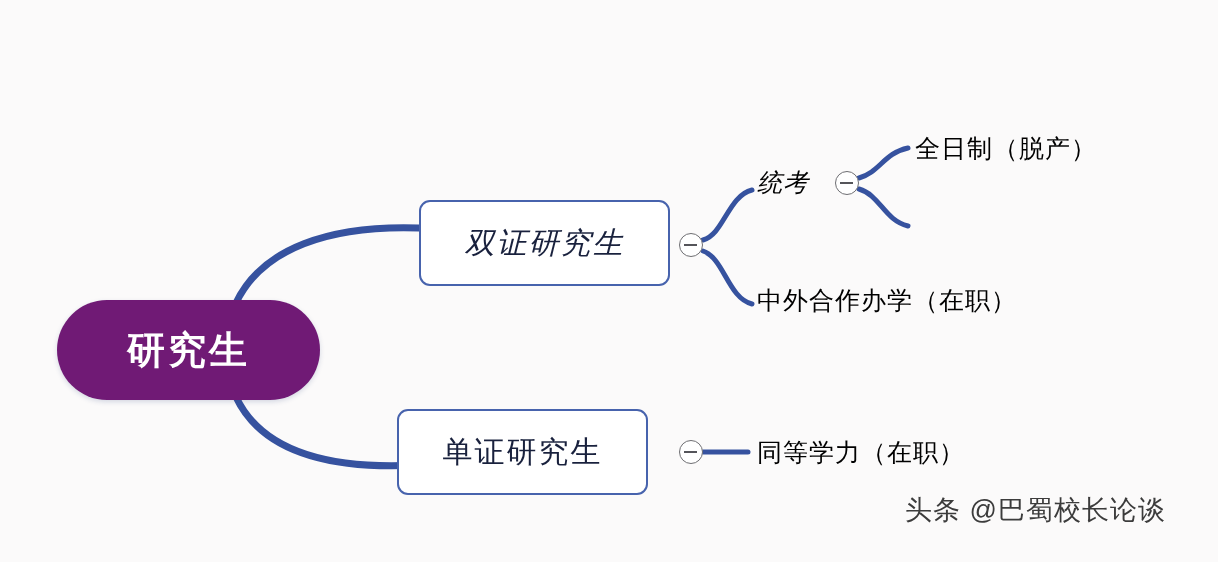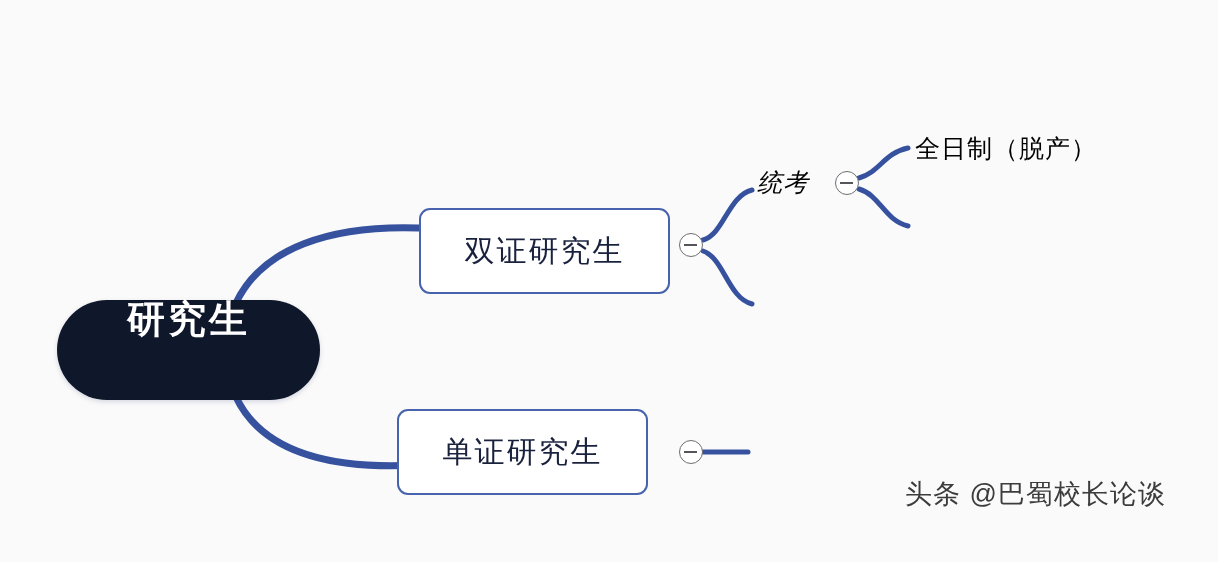--- a/index.html
+++ b/index.html
@@ -69,7 +69,7 @@
     justify-content: center;
     box-sizing: border-box;
   }
-  .branch-box.b0 { left: 419px; top: 208px; }
+  .branch-box.b0 { left: 419px; top: 200px; font-style: italic; }
   .branch-box.b1 { left: 397px; top: 409px; }
   .branch-label {
     color: #19213d;

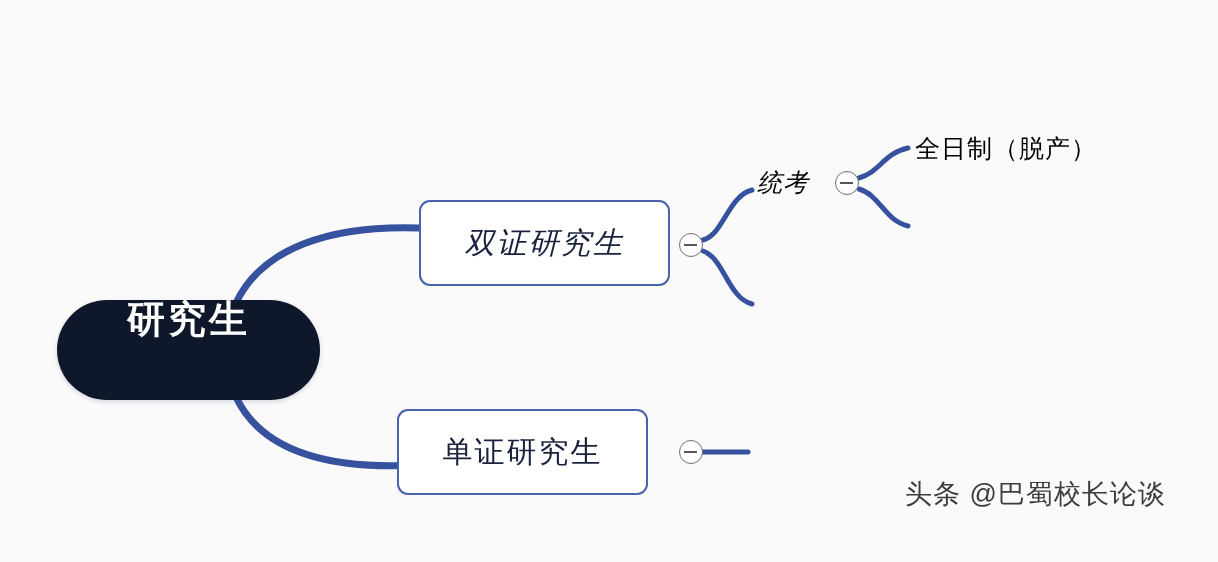--- a/index.html
+++ b/index.html
@@ -170,6 +170,7 @@
 
   <div class="leaf-label l-fulltime">全日制（脱产）</div>
 
+  <div class="leaf-label l-joint">中外合作办学（在职）</div>
 
 
   <div class="watermark">头条 @巴蜀校长论谈</div>

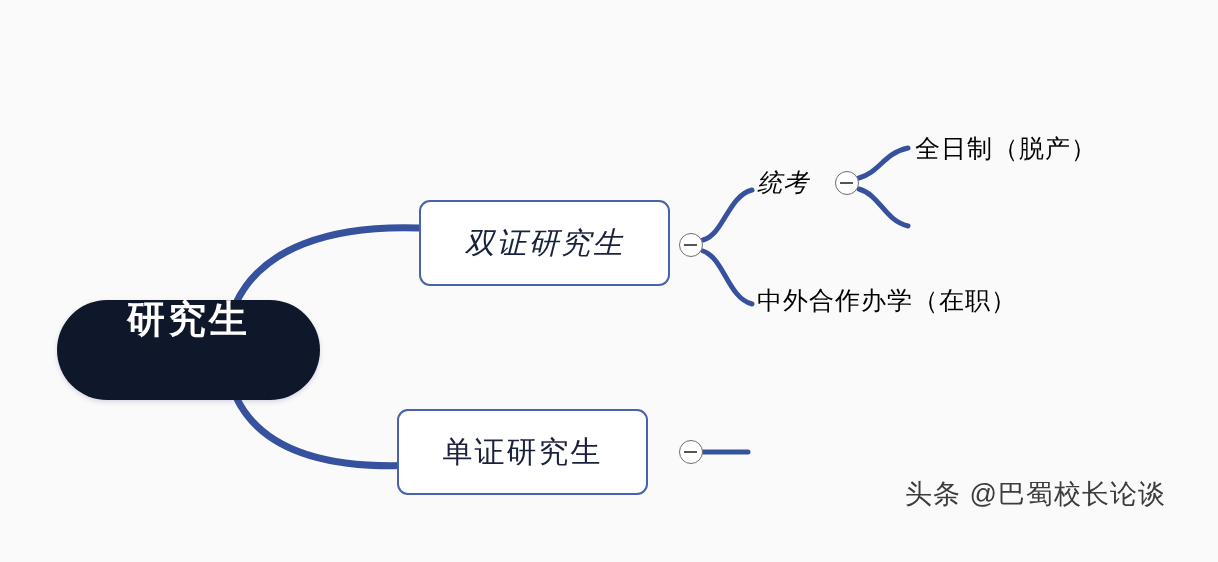--- a/index.html
+++ b/index.html
@@ -41,9 +41,9 @@
     width: 263px;
     height: 100px;
     border-radius: 50px;
-    background: #0f172a;
+    background: #701a75;
     display: flex;
-    align-items: flex-start;
+    align-items: center;
     justify-content: center;
     box-shadow: 0 2px 5px rgba(40,60,120,0.18);
   }

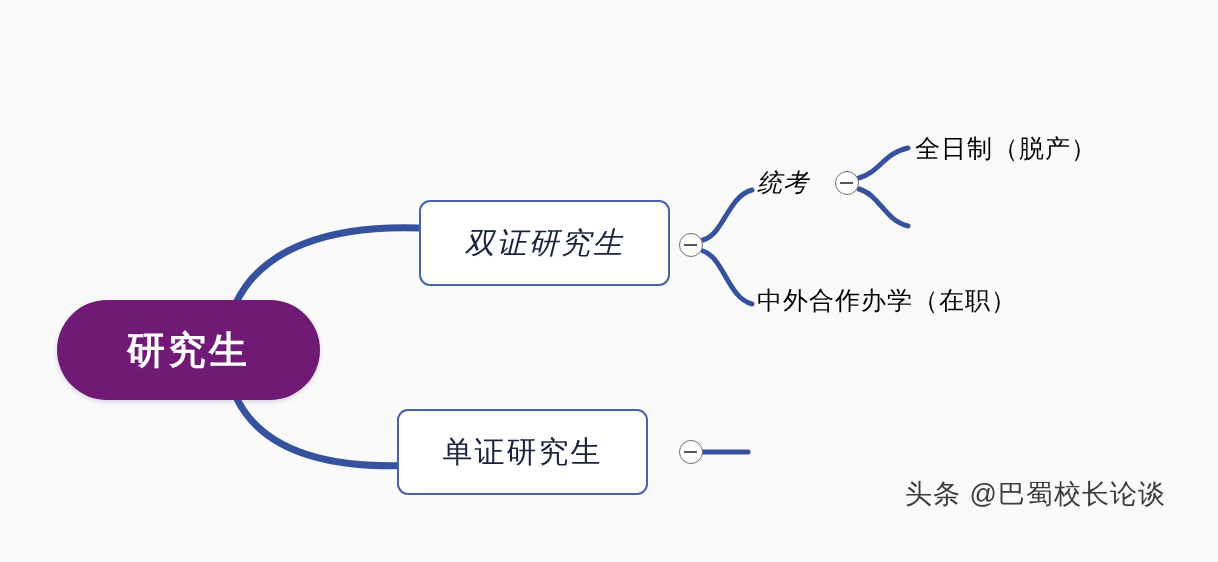--- a/index.html
+++ b/index.html
@@ -172,6 +172,7 @@
 
   <div class="leaf-label l-joint">中外合作办学（在职）</div>
 
+  <div class="leaf-label l-equivalent">同等学力（在职）</div>
 
   <div class="watermark">头条 @巴蜀校长论谈</div>
 

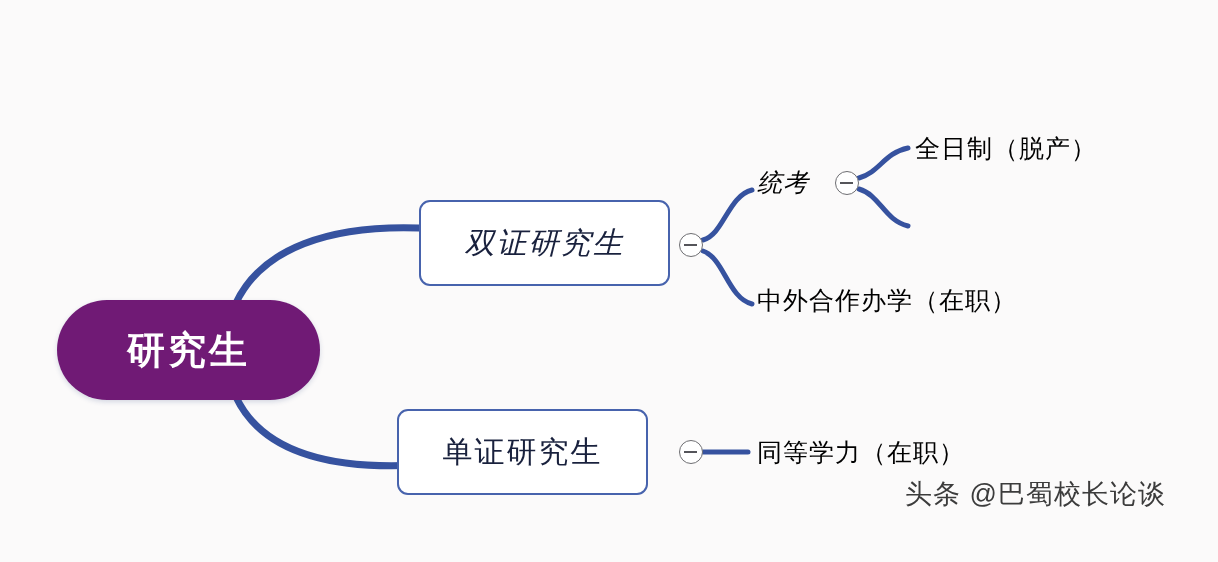--- a/index.html
+++ b/index.html
@@ -121,7 +121,7 @@
   .watermark {
     position: absolute;
     left: 905px;
-    top: 476px;
+    top: 492px;
     color: #2c2c2c;
     font-size: 27px;
     letter-spacing: 1px;

